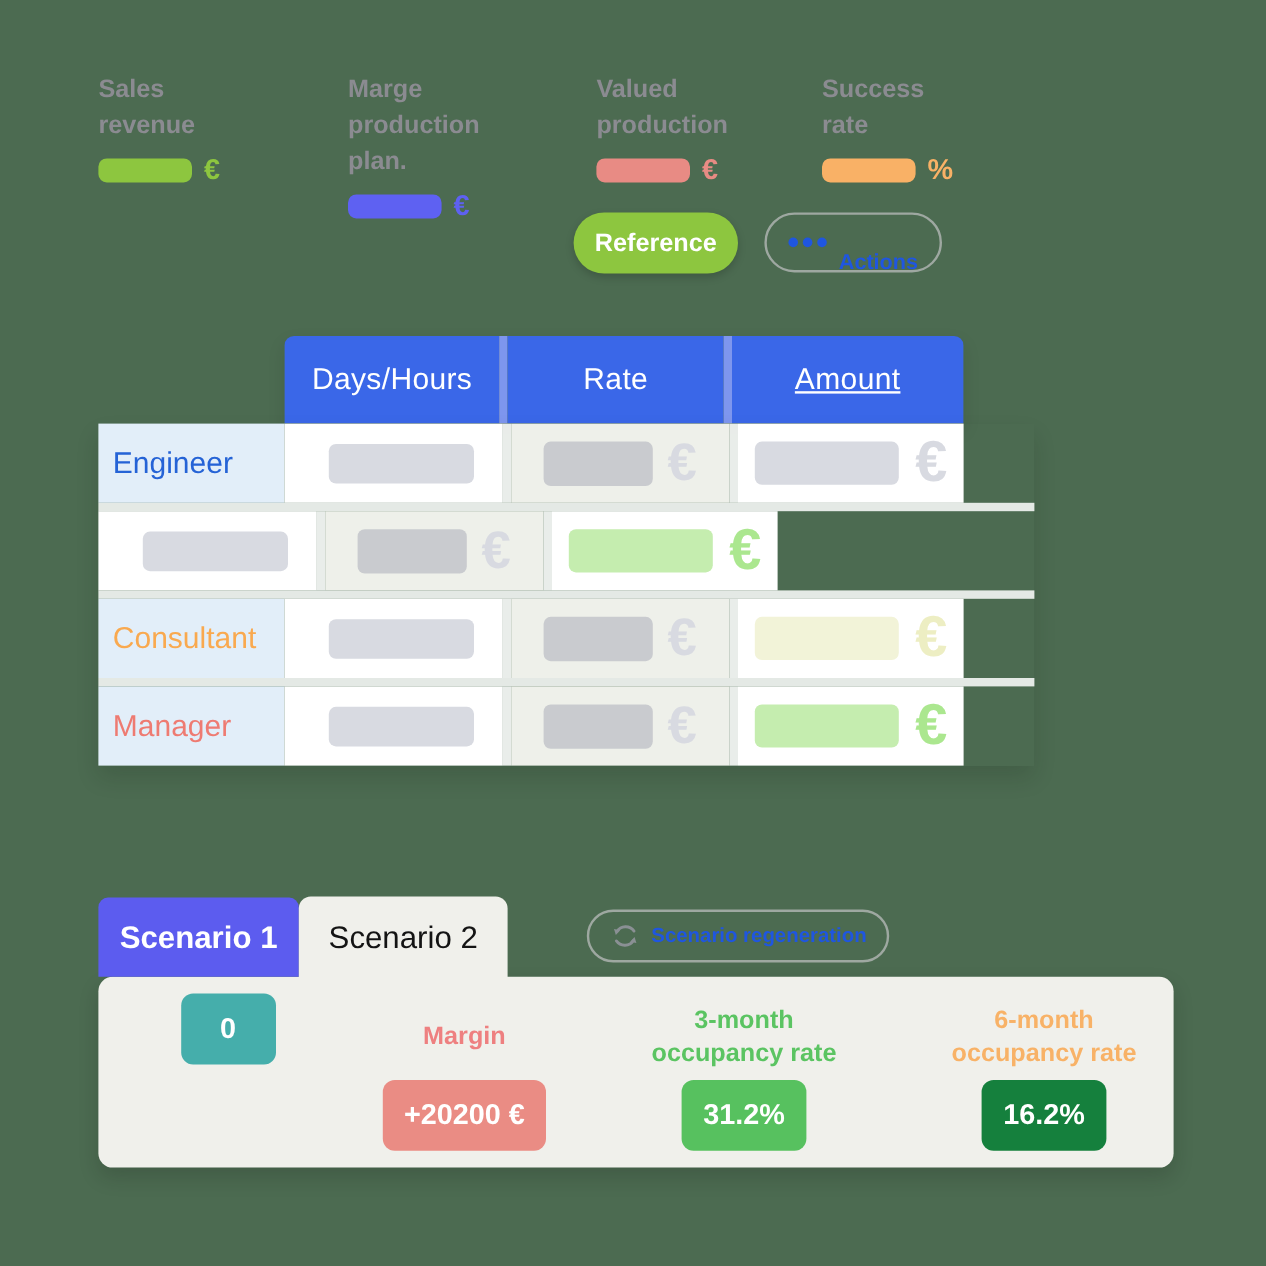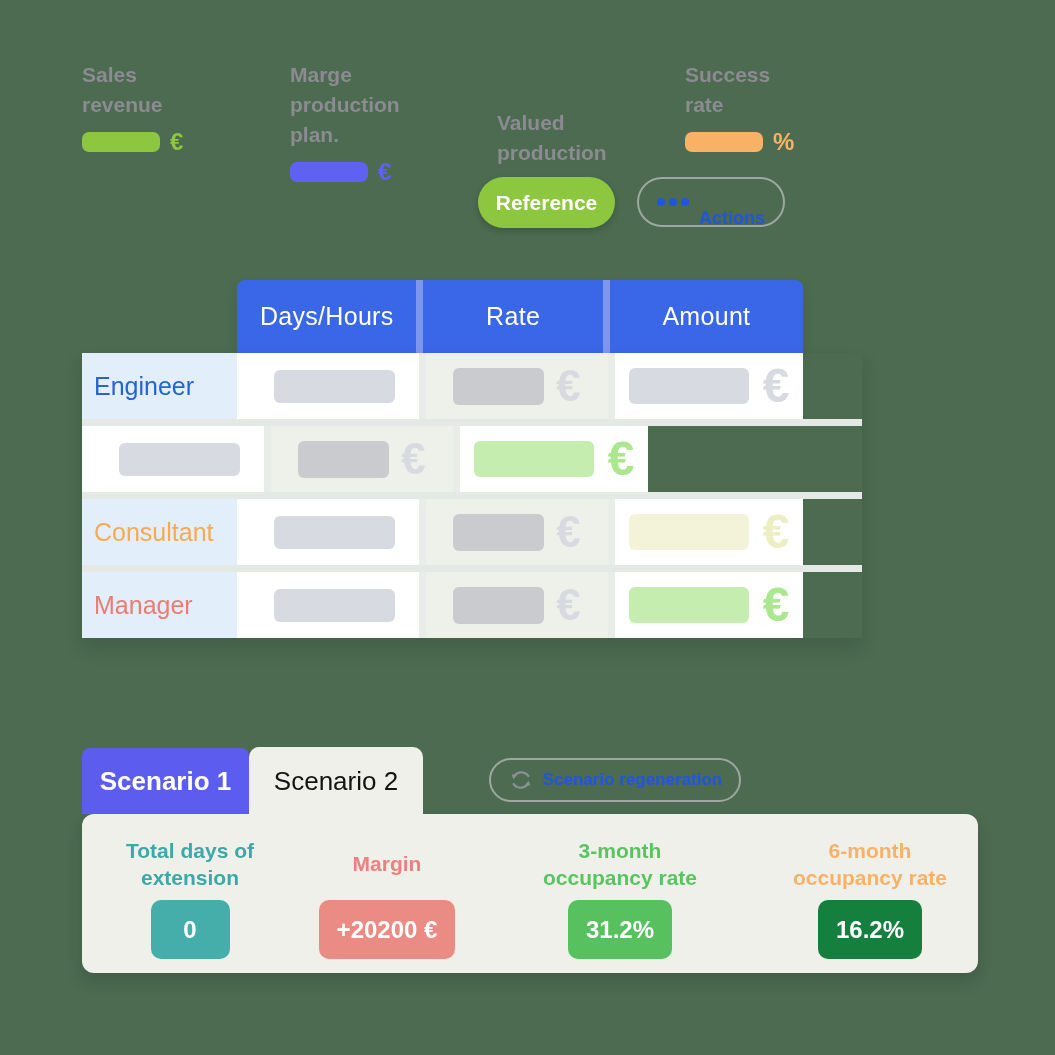--- a/index.html
+++ b/index.html
@@ -123,7 +123,7 @@
     <div class="legend-unit" style="color: rgb(94, 97, 242);">€</div>
   </div>
 </div>
-<div class="legend-item" style="left:497px;margin-top:48px;">
+<div class="legend-item" style="left:497px;">
   <div class="legend-label">Valued production</div>
   <div class="legend-swatch-row">
     <div class="legend-swatch" style="background: rgb(232, 139, 132);"></div>

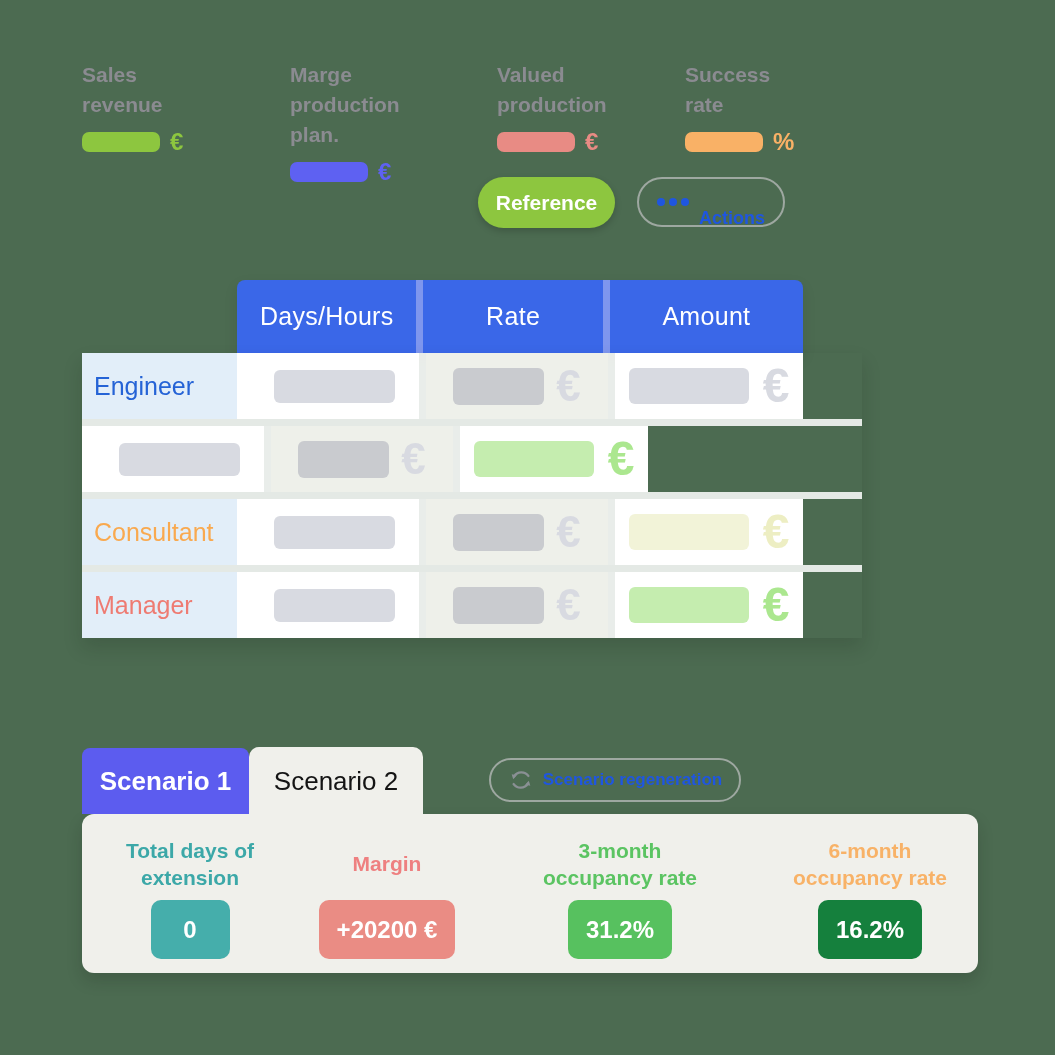--- a/index.html
+++ b/index.html
@@ -46,7 +46,7 @@
     background:#3A67E8;color:#FFFFFF;font-size:25px;letter-spacing:0.3px;
     display:flex;align-items:center;justify-content:center;
   }
-  .hc1{width:182px;} .hc2{width:182px;} .hc3{width:196px;}
+  .hc1{width:182px;} .hc2{width:182px;} .hc3{width:196px;text-decoration:underline;}
   .hsep{width:7px;background:#7E96EE;}
 
   .tbl-body{

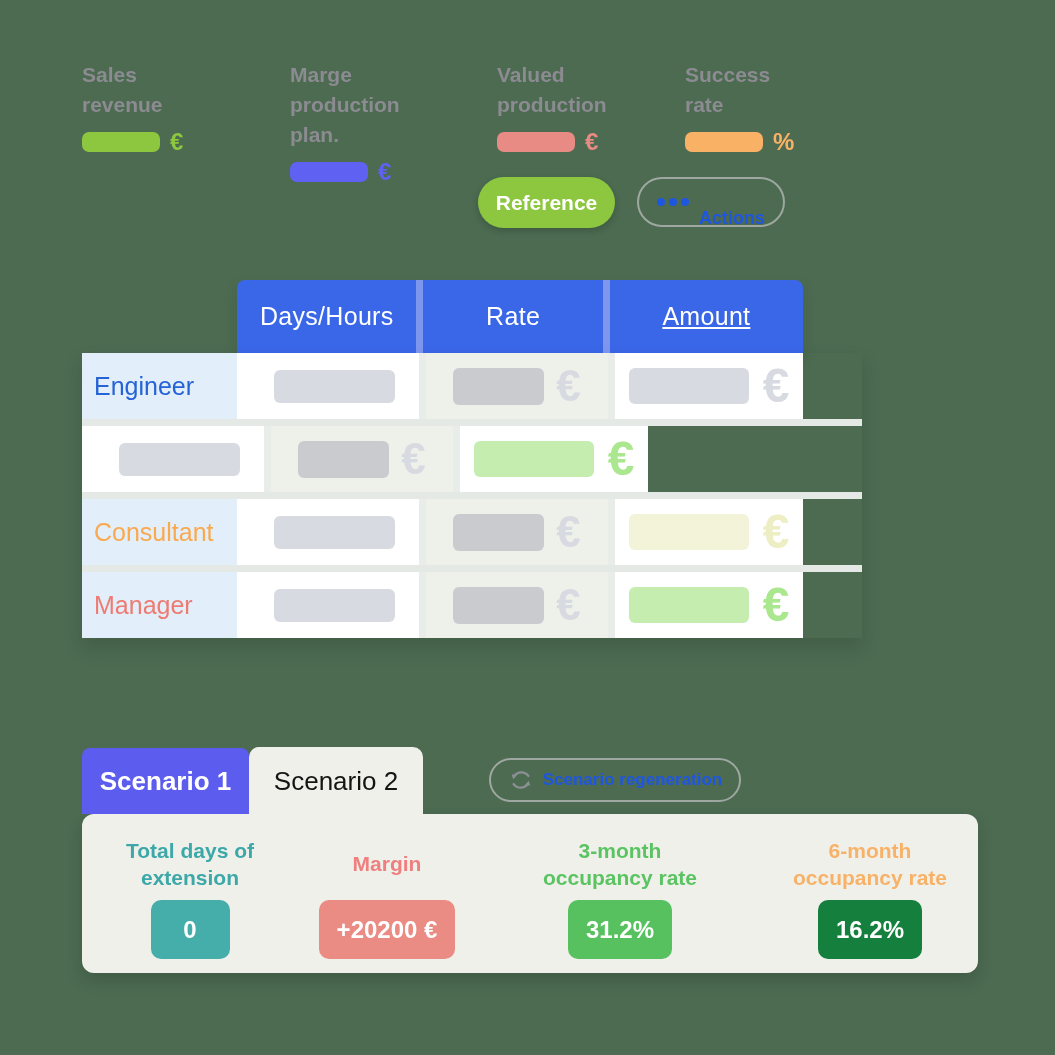--- a/index.html
+++ b/index.html
@@ -246,7 +246,6 @@
 <div class="abs stats-panel">
 
   <div class="stat stat-1">
-    <div class="stat-label" style="color: rgb(60, 168, 168);">Total days of extension</div>
     <div class="stat-box box-1" style="background: rgb(69, 174, 171);">0</div>
   </div>
 

